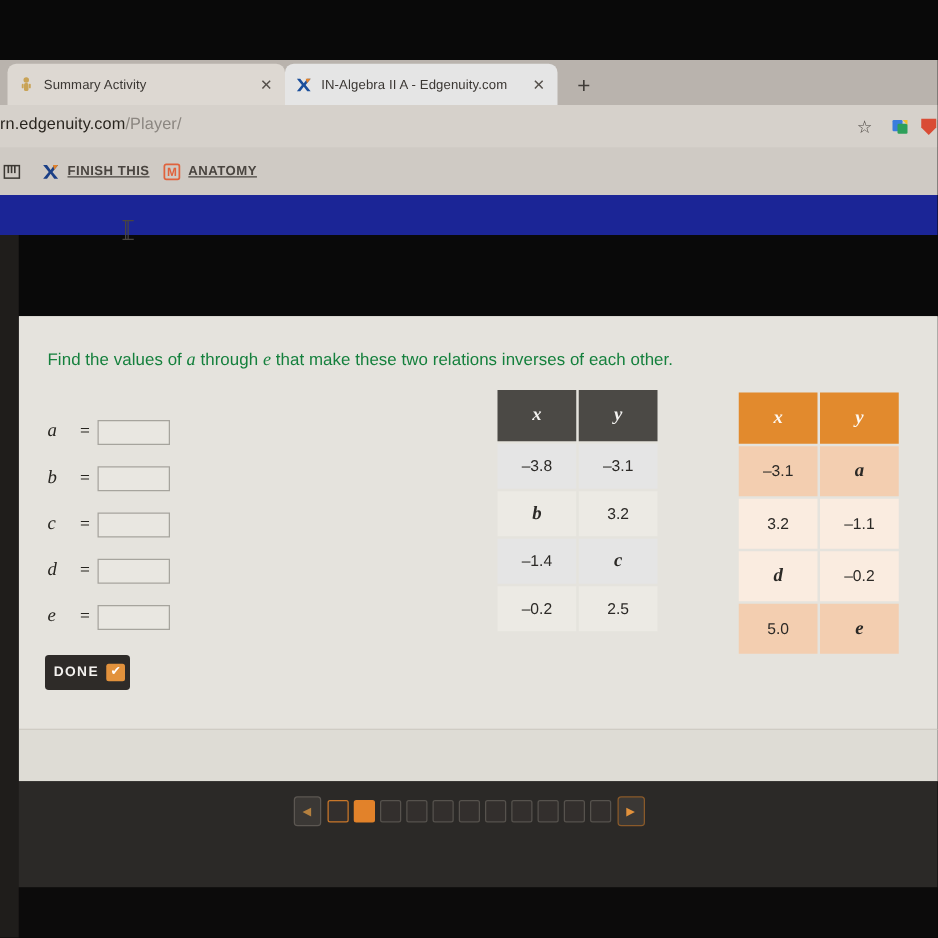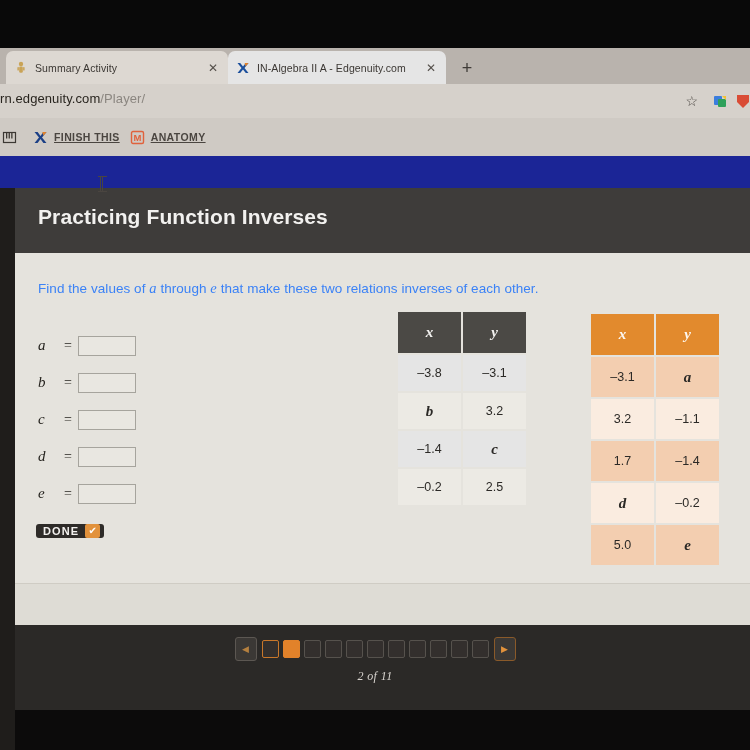--- a/index.html
+++ b/index.html
@@ -282,9 +282,6 @@
 
   <div class="bluebar"></div>
 
-  <div class="apphead">
-    <h1>Practicing Function Inverses</h1>
-  </div>
 
   <div class="leftdark"></div>
 

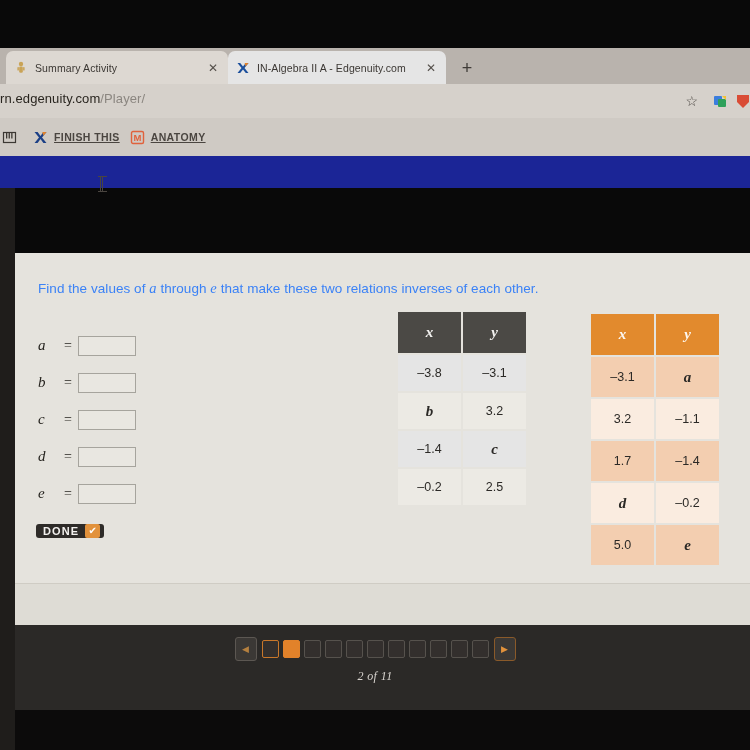--- a/index.html
+++ b/index.html
@@ -106,7 +106,7 @@
 
   .prompt{
     position:absolute;left:23px;top:27px;
-    font-size:13.5px;color:#3b82f6;letter-spacing:.05px;text-align:center;
+    font-size:13.5px;color:#15803d;letter-spacing:.05px;text-align:center;
   }
   .prompt i{font-family:"Liberation Serif",serif;font-style:italic;font-size:14.5px;}
 

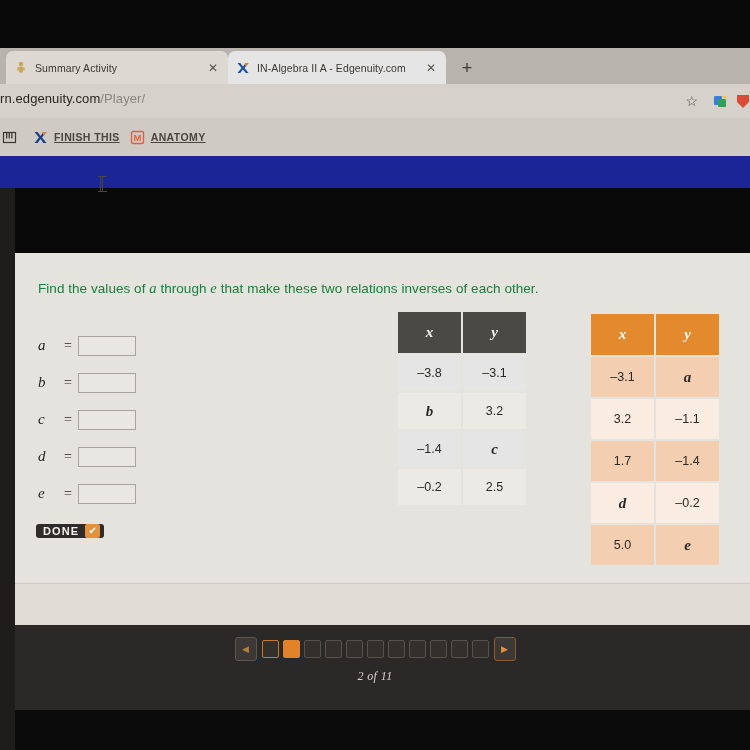--- a/index.html
+++ b/index.html
@@ -370,10 +370,6 @@
         <td>3.2</td>
         <td>–1.1</td>
       </tr>
-      <tr class="r-dark">
-        <td>1.7</td>
-        <td>–1.4</td>
-      </tr>
       <tr class="r-light">
         <td class="var">d</td>
         <td>–0.2</td>

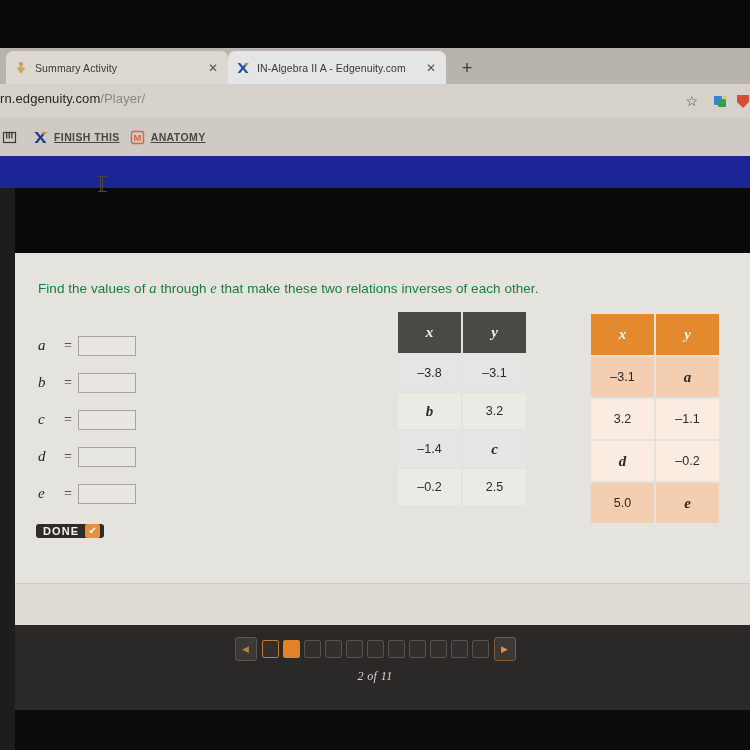--- a/index.html
+++ b/index.html
@@ -134,7 +134,7 @@
 
   .done{
     position:absolute;left:36px;top:524px;
-    background:#2e2b28;border-radius:3px;height:14px;
+    background:#2e2b28;border-radius:3px;height:28px;
     display:flex;align-items:center;padding:0 4px 0 7px;gap:6px;
   }
   .done-txt{color:#f3f1ee;font-size:11px;font-weight:bold;letter-spacing:1.1px;}

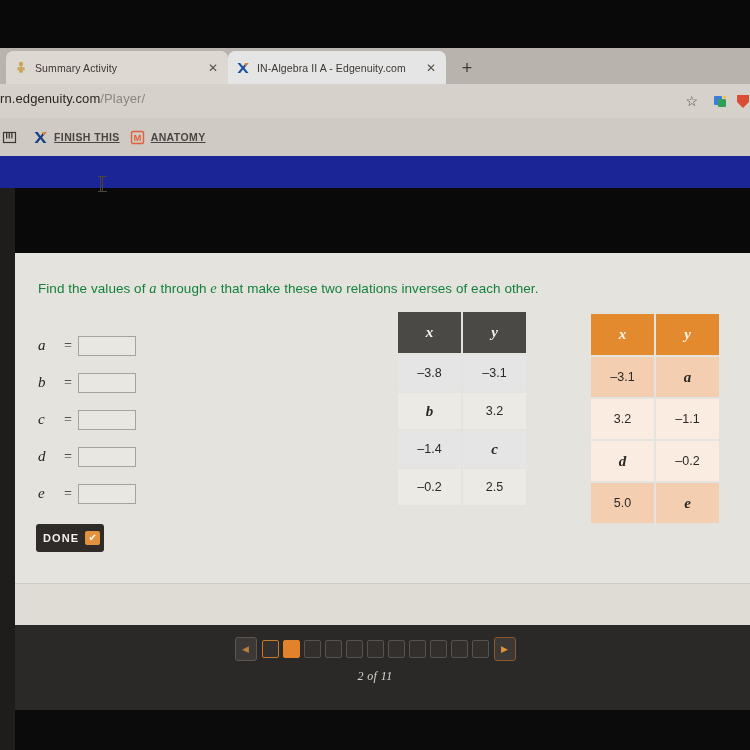--- a/index.html
+++ b/index.html
@@ -399,7 +399,6 @@
         </div>
       <div class="arrow next">▶</div>
     </div>
-    <div class="pagelabel">2 of 11</div>
   </div>
 
   <div class="bottomdark"></div>

